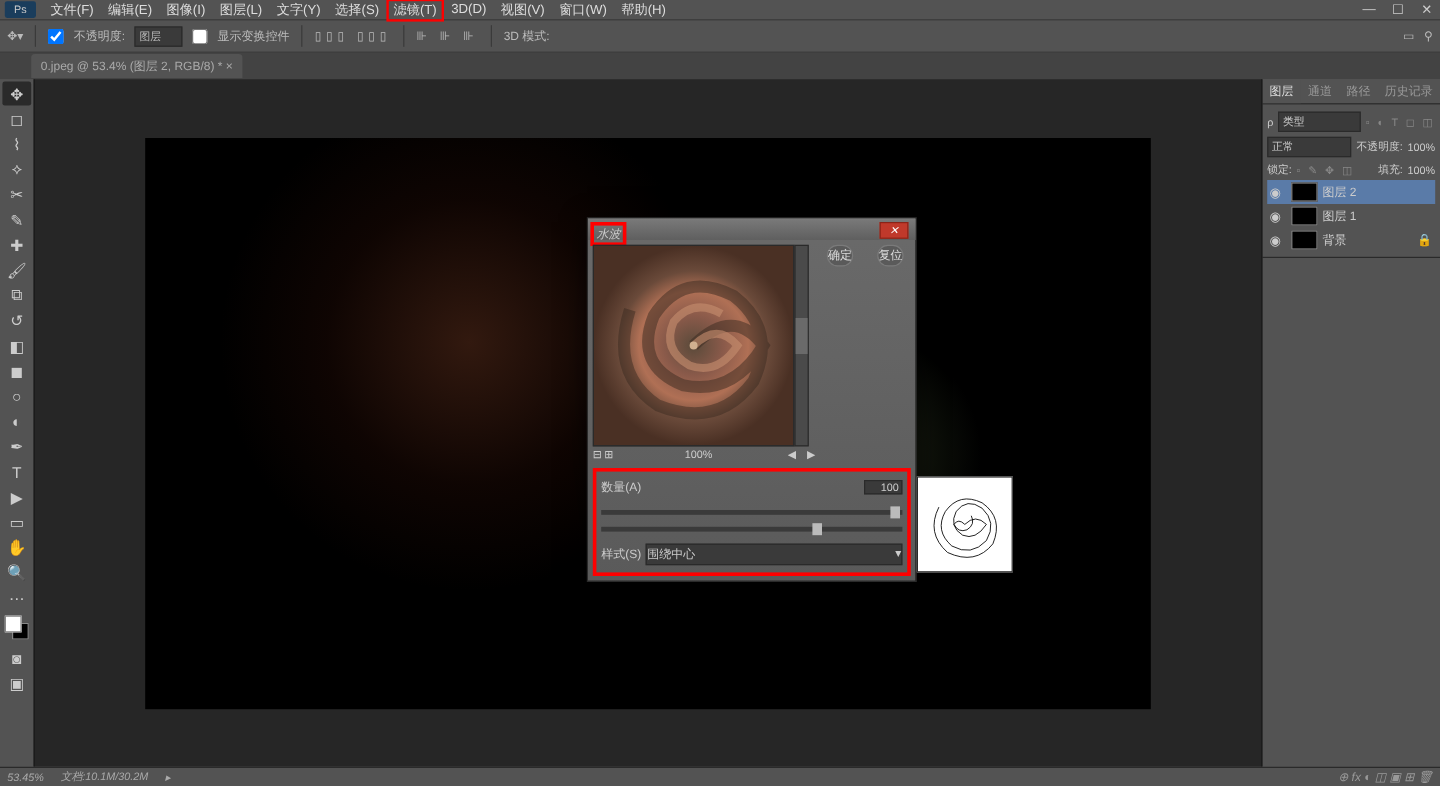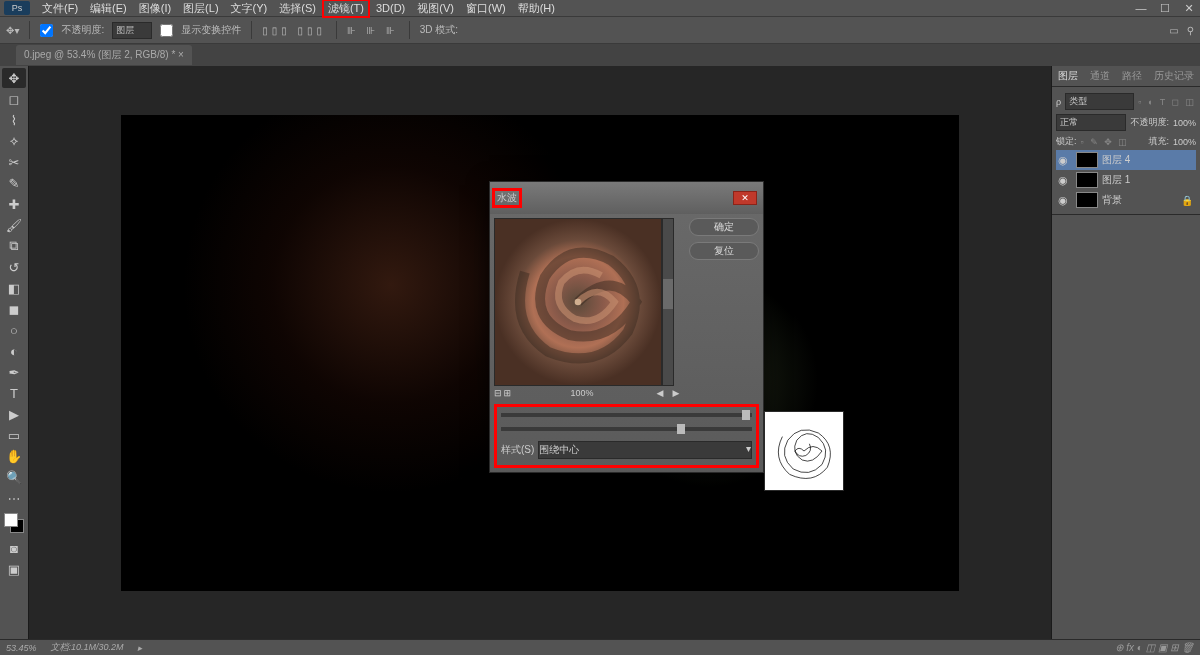--- a/index.html
+++ b/index.html
@@ -17,7 +17,7 @@
 .optbar { height: 28px; background: #535353; border-top: 1px solid #3a3a3a; border-bottom: 1px solid #3a3a3a; display: flex; align-items: center; padding: 0 6px; gap: 8px; font-size: 10px; color: #bbb; }
 .optbar .sep { width: 1px; height: 18px; background: #3a3a3a; margin: 0 2px; }
 
-.tabbar { height: 22px; background: #434343; display: flex; align-items: center; padding-left: 16px; font-size: 10px; color: #aaa; }
+.tabbar { height: 22px; background: #434343; display: flex; align-items: center; padding-left: 26px; font-size: 10px; color: #aaa; }
 .tab { padding: 3px 8px; background: #535353; border-top-left-radius: 3px; border-top-right-radius: 3px; }
 
 

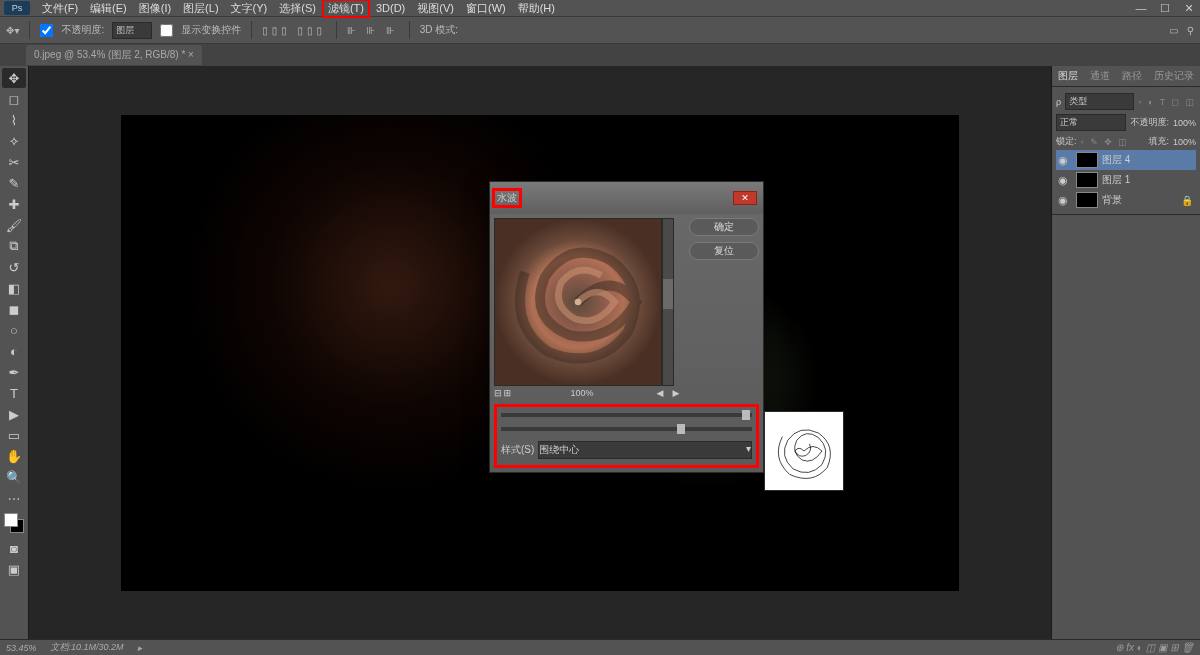--- a/index.html
+++ b/index.html
@@ -260,7 +260,7 @@
         <div class="layer-row active">
           <span class="eye">◉</span>
           <div class="thumb"></div>
-          <span>图层 4</span>
+          <span>图层 2</span>
         </div>
         <div class="layer-row">
           <span class="eye">◉</span>

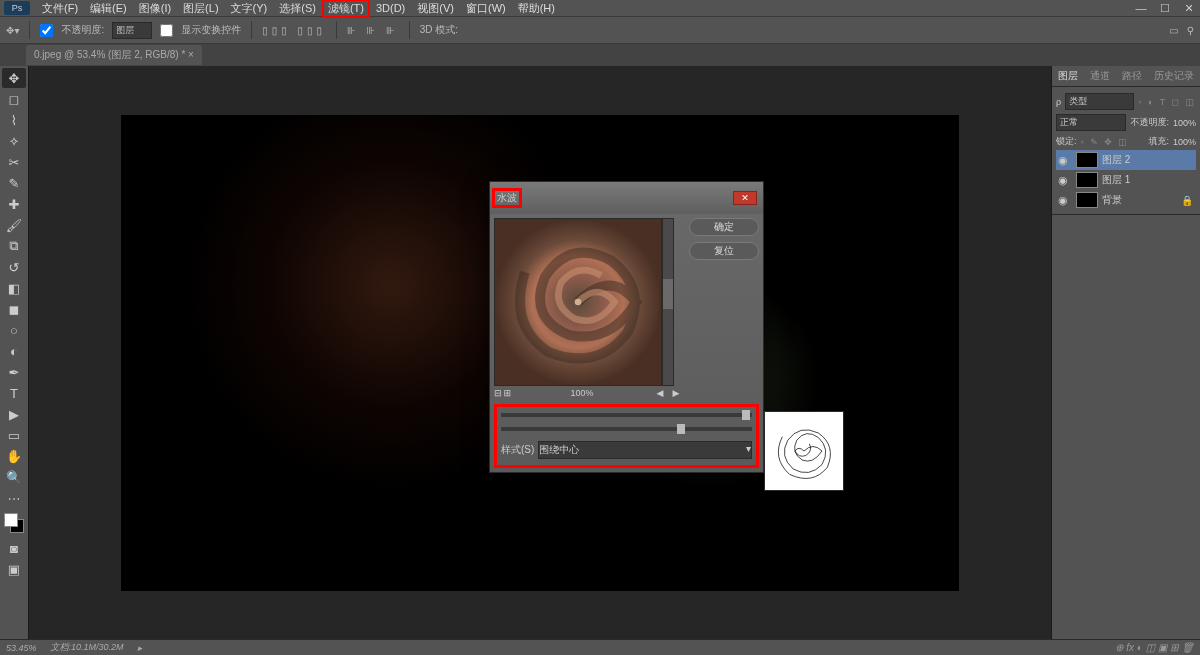--- a/index.html
+++ b/index.html
@@ -49,7 +49,7 @@
 
 
 .dialog { position: absolute; top: 115px; left: 460px; width: 275px; background: linear-gradient(#6a6a6a, #5a5a5a); border: 1px solid #2a2a2a; box-shadow: 0 4px 20px rgba(0,0,0,0.6); }
-.dlg-title { height: 18px; background: linear-gradient(#7a7a7a, #5f5f5f); display: flex; align-items: center; padding: 16px 6px; font-size: 10px; }
+.dlg-title { height: 18px; background: linear-gradient(#7a7a7a, #5f5f5f); display: flex; align-items: flex-start; padding: 3px 6px; font-size: 10px; font-style: italic; }
 .dlg-title-box { border: 3px solid red; padding: 0 2px; margin-left: -4px; }
 .dlg-close { margin-left: auto; width: 24px; height: 14px; background: #c0392b; color: #fff; font-size: 9px; display: flex; align-items: center; justify-content: center; border: 1px solid #8b2318; }
 .dlg-body { display: flex; padding: 4px; gap: 6px; }

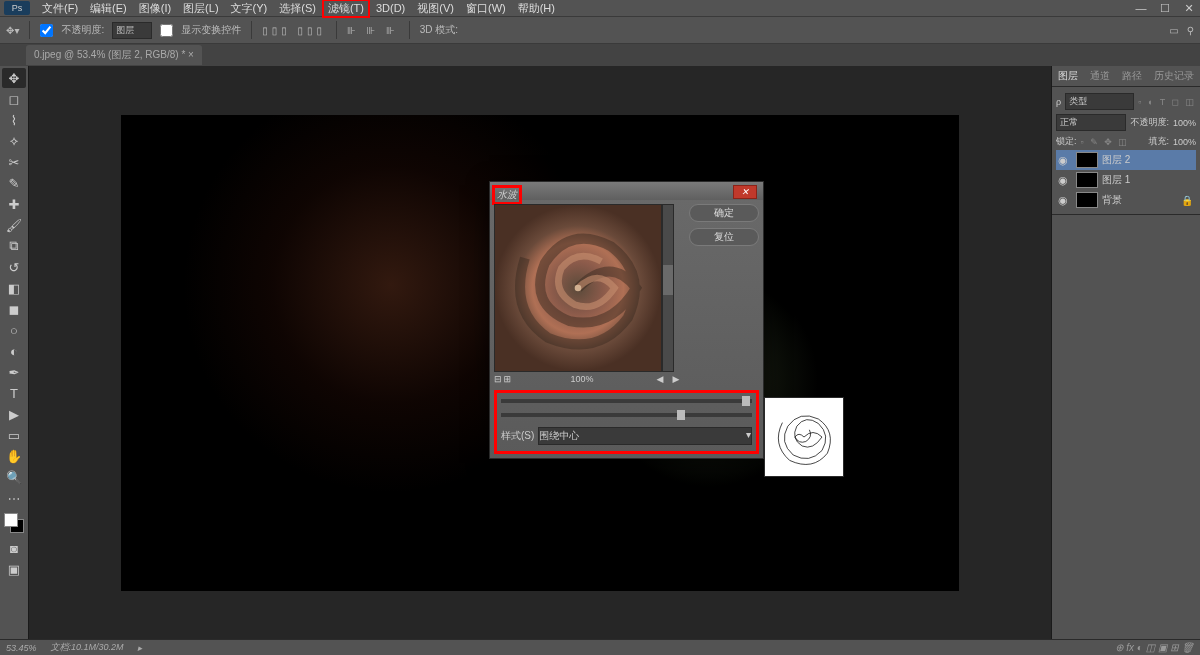--- a/index.html
+++ b/index.html
@@ -61,7 +61,7 @@
 .preview-row { display: flex; }
 .zoom-row { display: flex; align-items: center; font-size: 9px; color: #ccc; padding: 2px 0; gap: 2px; }
 .zoom-row .arr { width: 14px; text-align: center; }
-.dlg-right { width: 70px; display: flex; flex-direction: column; gap: 6px; }
+.dlg-right { width: 70px; display: flex; flex-direction: row; gap: 20px; }
 .dlg-btn { background: #5a5a5a; border: 1px solid #7a7a7a; border-radius: 10px; height: 18px; font-size: 10px; color: #ddd; display: flex; align-items: center; justify-content: center; }
 
 .params { border: 3px solid red; margin: 0 4px 4px 4px; padding: 6px 4px 6px 4px; position: relative; }

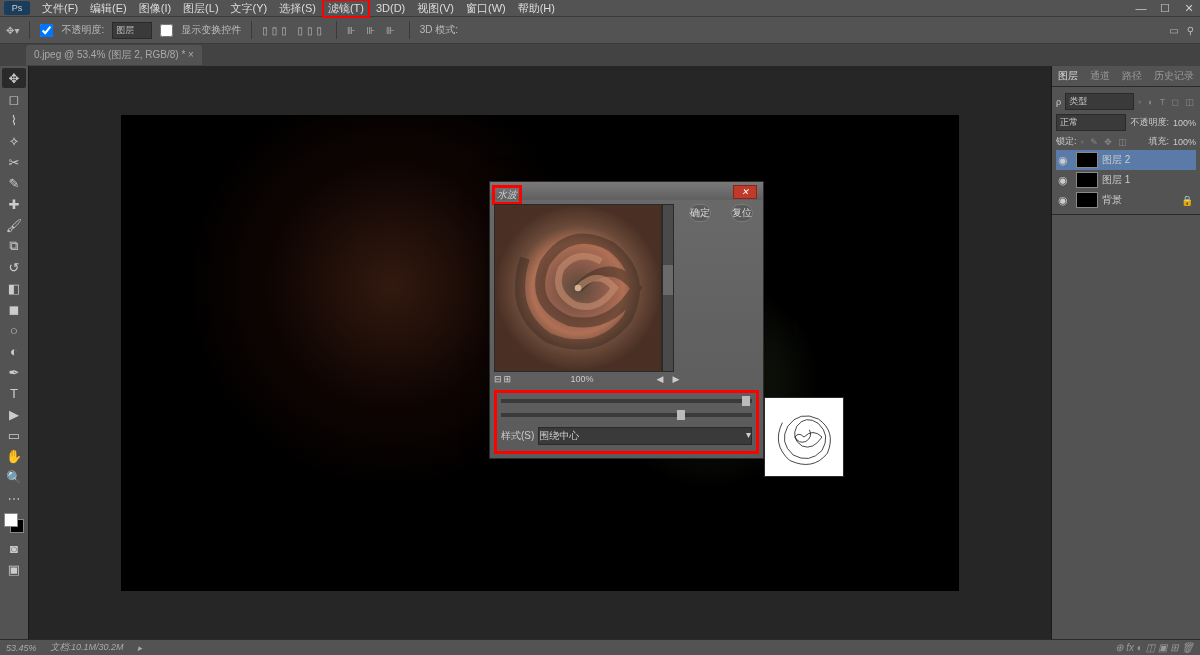--- a/index.html
+++ b/index.html
@@ -207,6 +207,10 @@
         </div>
       </div>
       <div class="params">
+        <div class="param-row">
+          <span class="lbl">数量(A)</span>
+          <span class="val">100</span>
+        </div>
         <div class="slider">
             <div class="hnd" style="left:96%"></div>
           </div>

